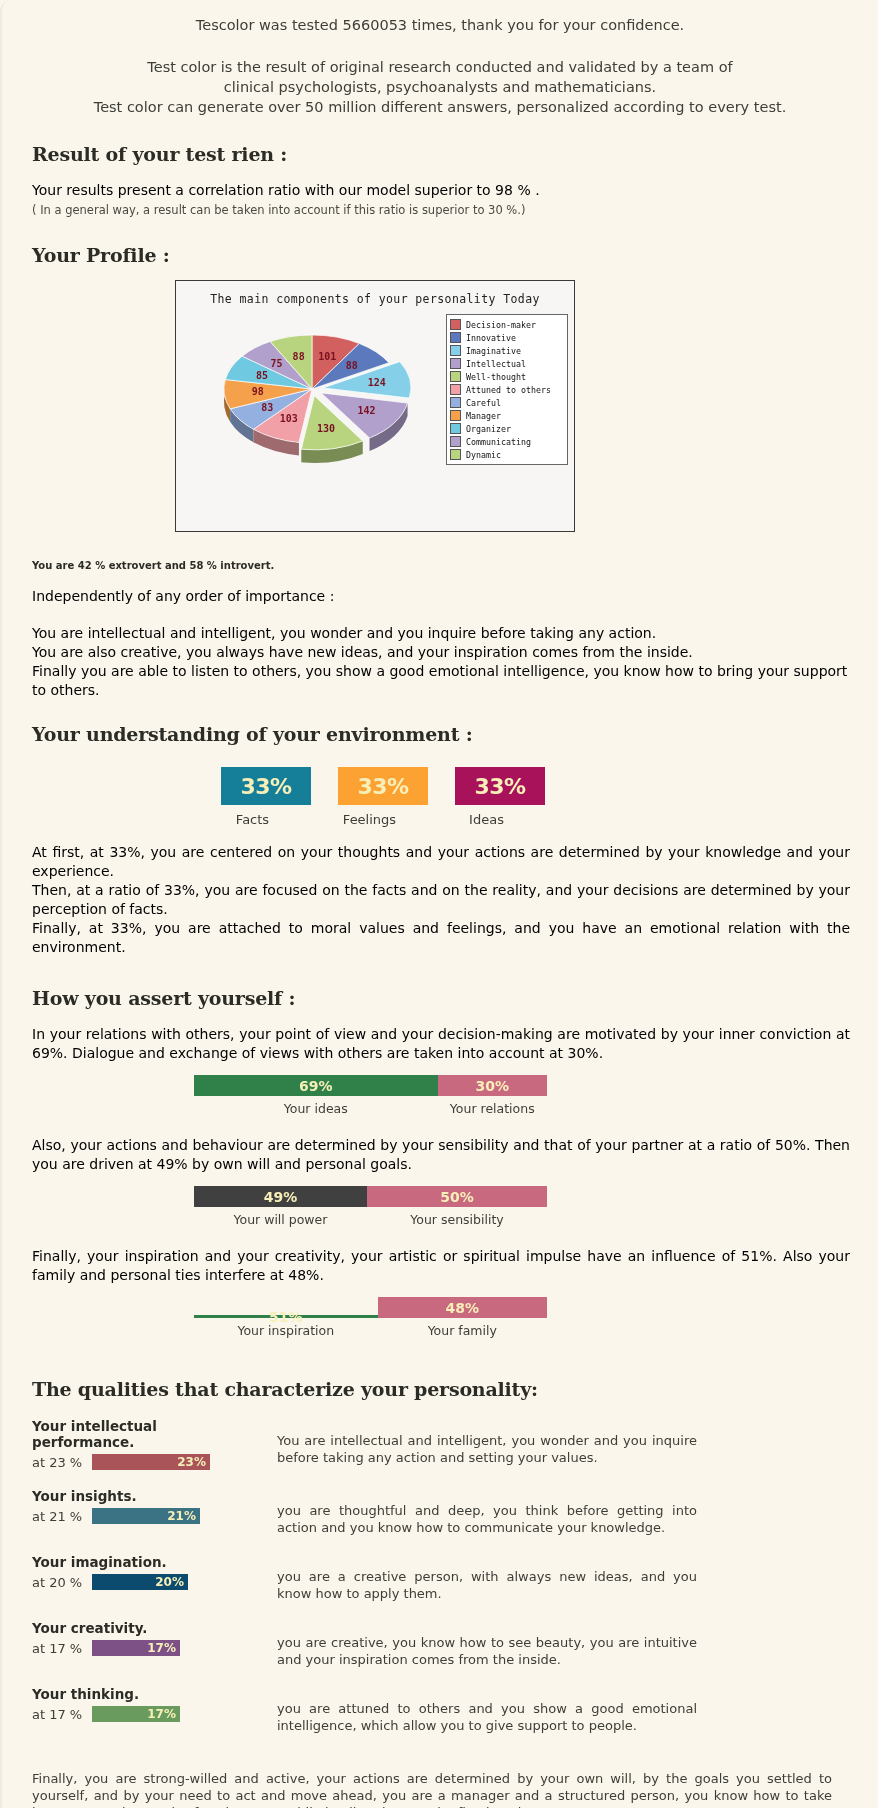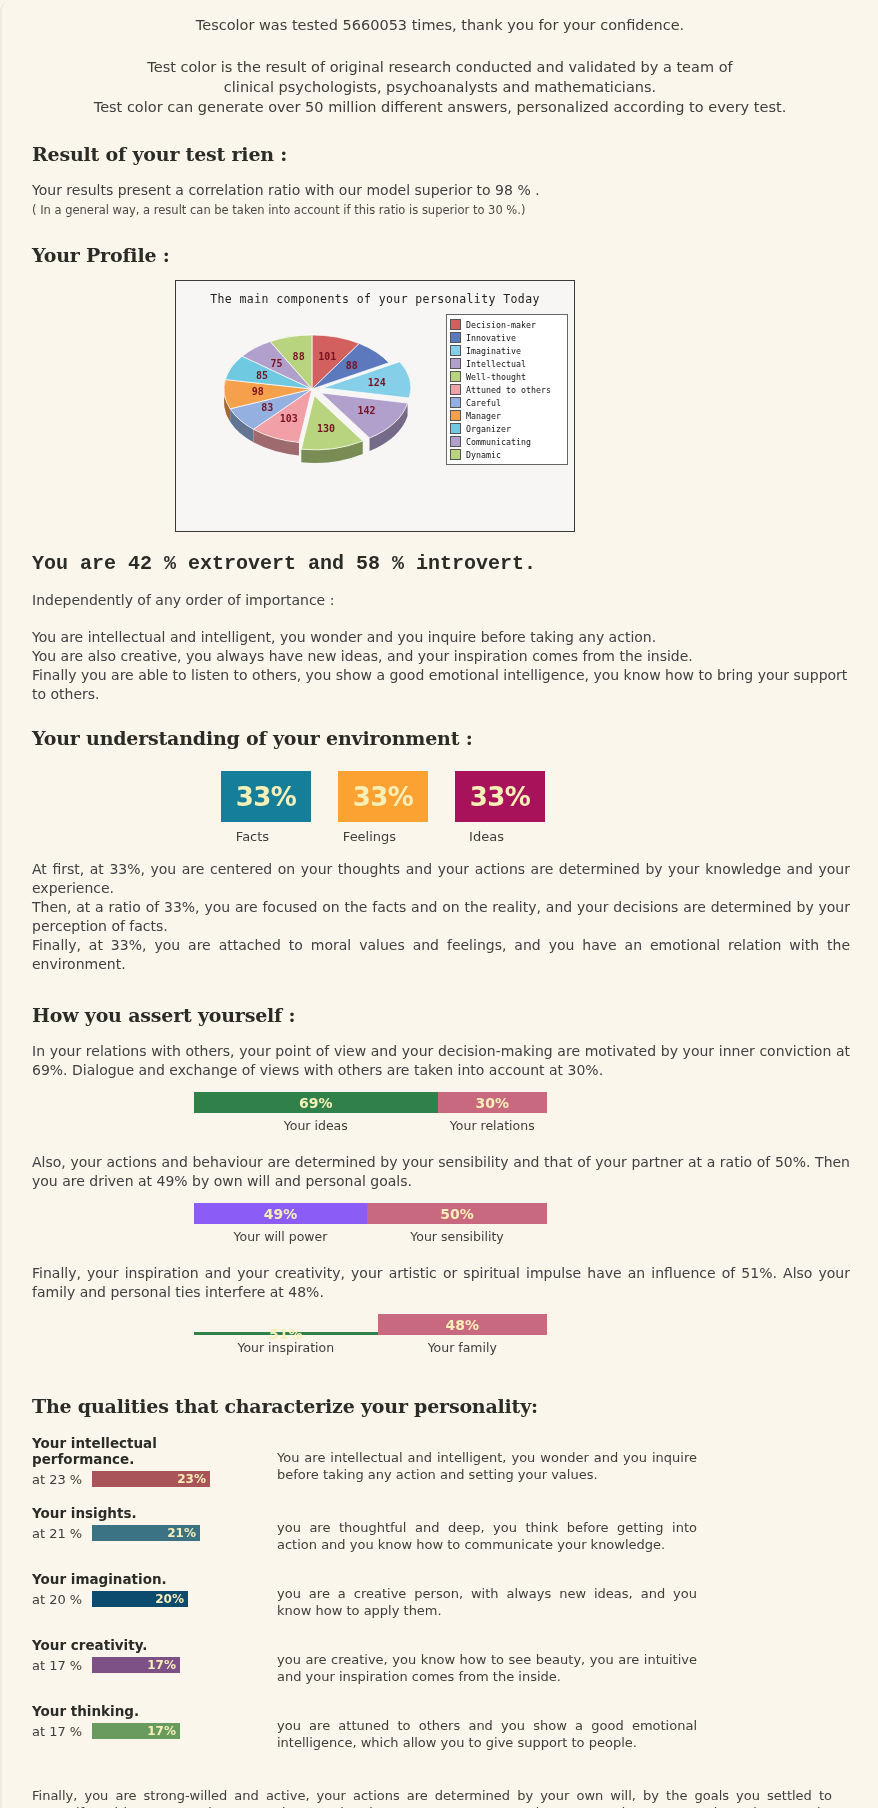--- a/index.html
+++ b/index.html
@@ -40,7 +40,7 @@
     margin:16px 30px 0 30px;
     font-size:14px;
     line-height:19px;
-    color:#404040;
+    color:#000000;
   }
   .para.small{font-size:11.5px;line-height:15px;margin-top:3px;color:#4a4a42;}
   .para.just{text-align:justify;}

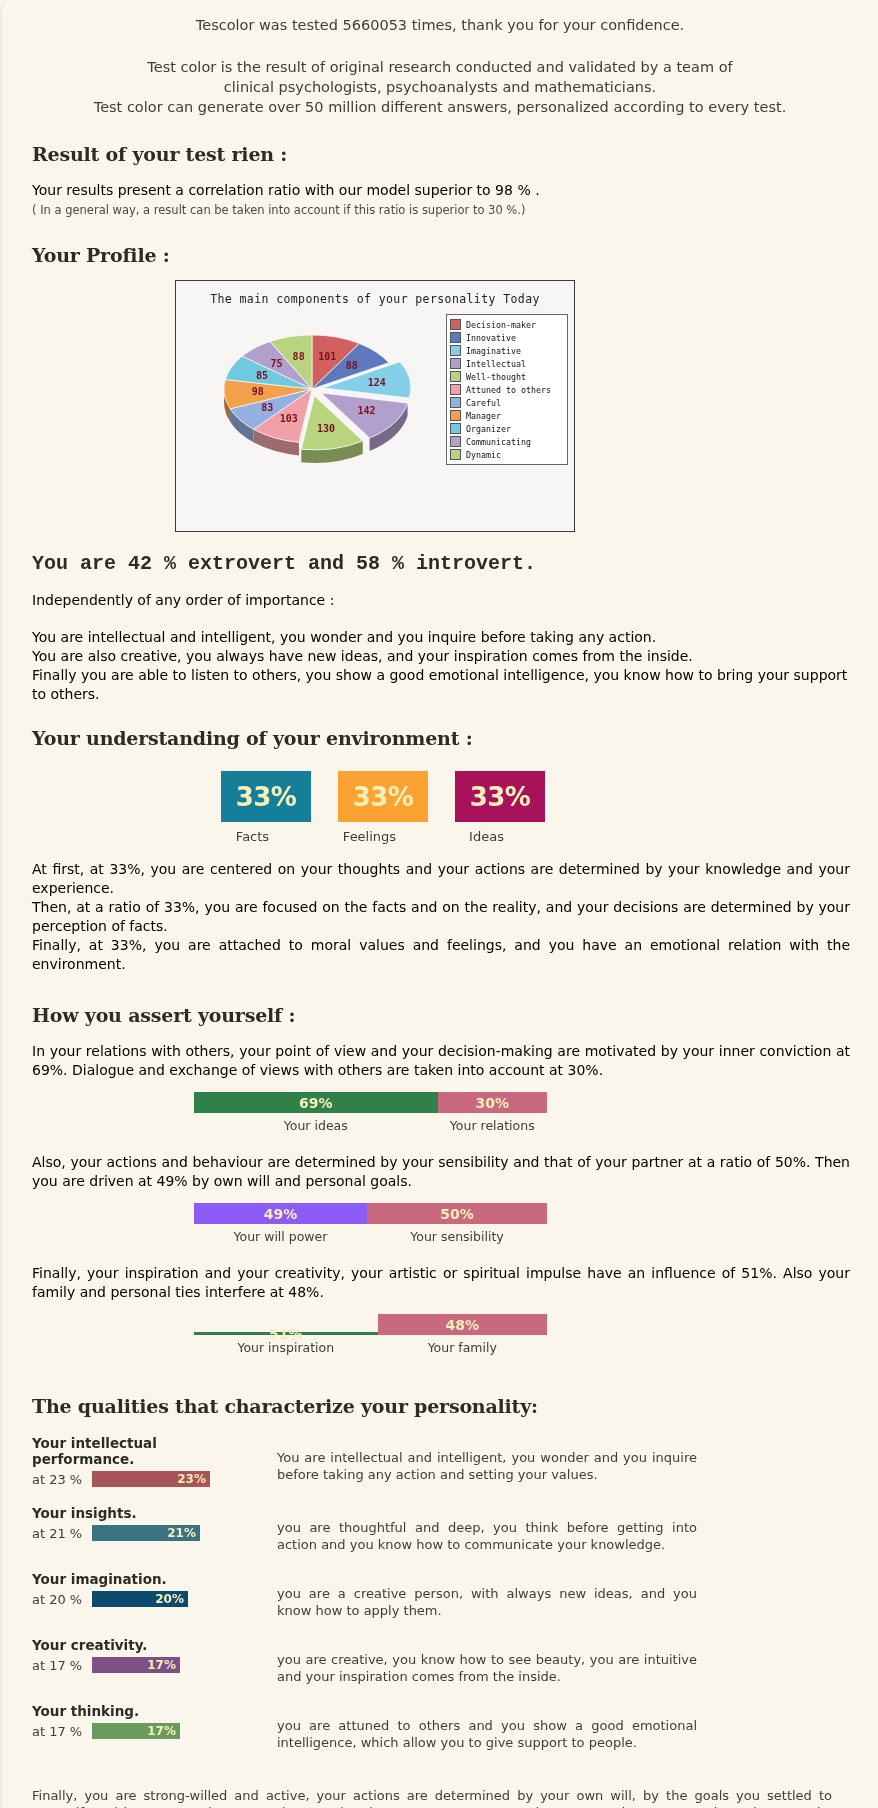--- a/index.html
+++ b/index.html
@@ -45,11 +45,10 @@
   .para.small{font-size:11.5px;line-height:15px;margin-top:3px;color:#4a4a42;}
   .para.just{text-align:justify;}
   .bold-line{
-    margin:20px 0 0 30px;
-    font-size:20px;
+    margin:28px 0 0 30px;
+    font-size:10px;
     font-weight:bold;
     color:#2c2c26;
-    font-family:Liberation Mono, monospace;
   }
 
   

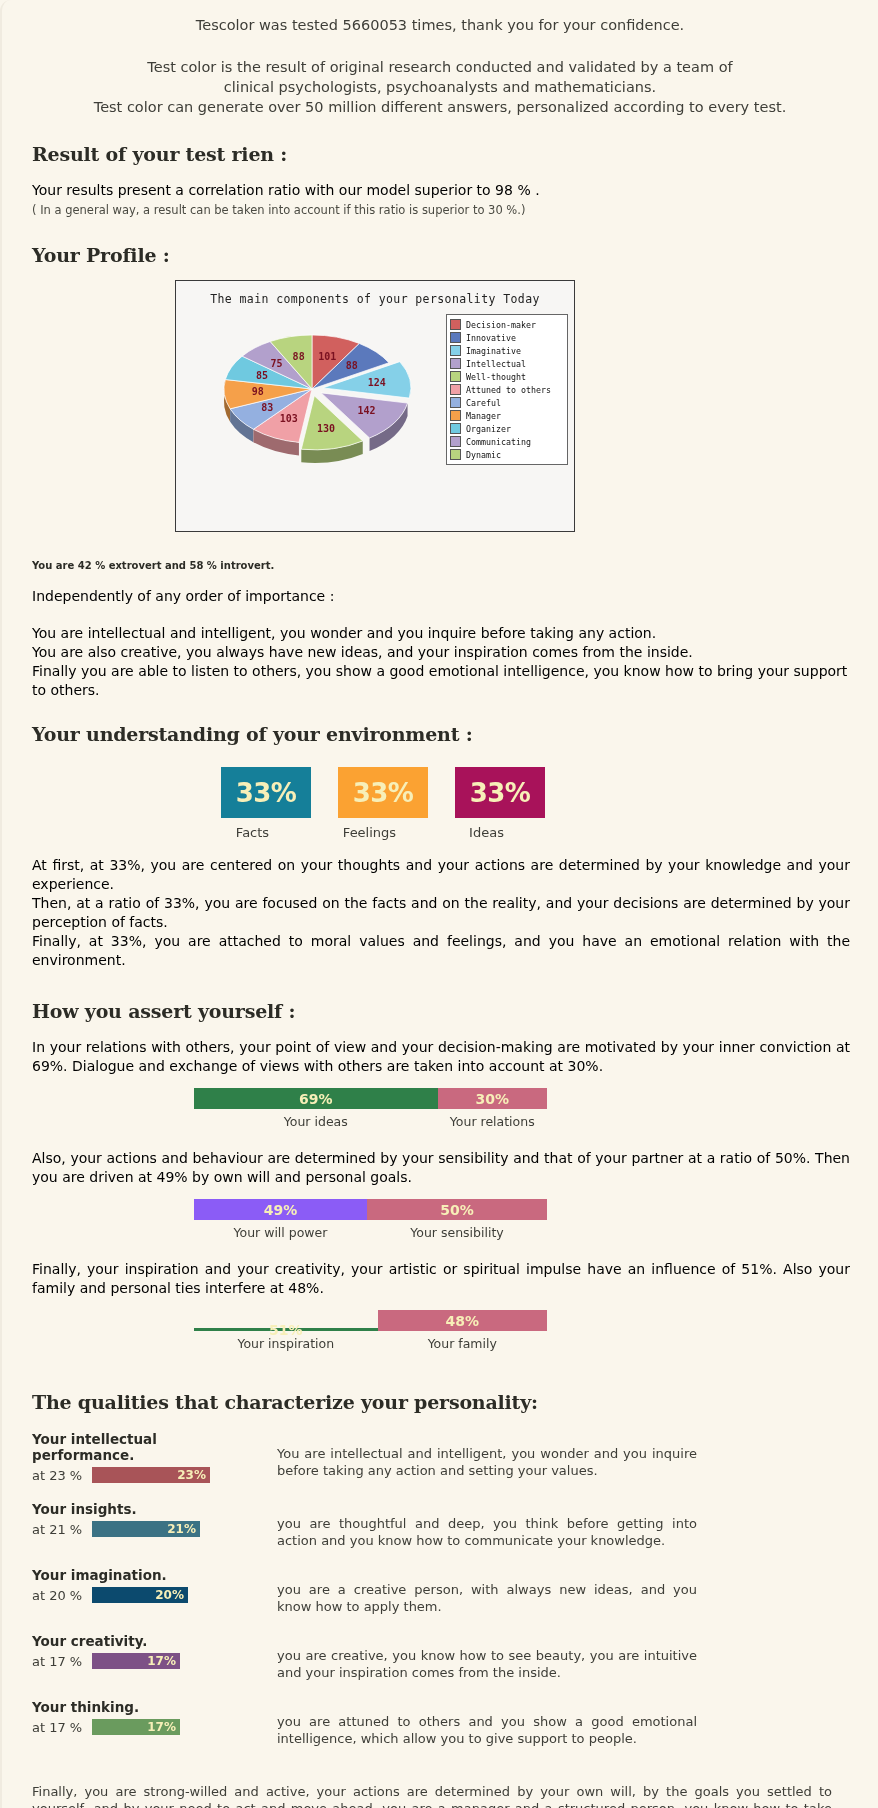--- a/index.html
+++ b/index.html
@@ -114,11 +114,11 @@
   }
   .env-col{width:117px;}
   .env-box{
-    height:51px;
+    height:38px;
     display:flex;align-items:center;justify-content:center;
     font-family:"DejaVu Sans", sans-serif;
     font-weight:bold;
-    font-size:26px;
+    font-size:22px;
     color:#f7efb8;
     letter-spacing:-0.5px;
     margin-left:27px;

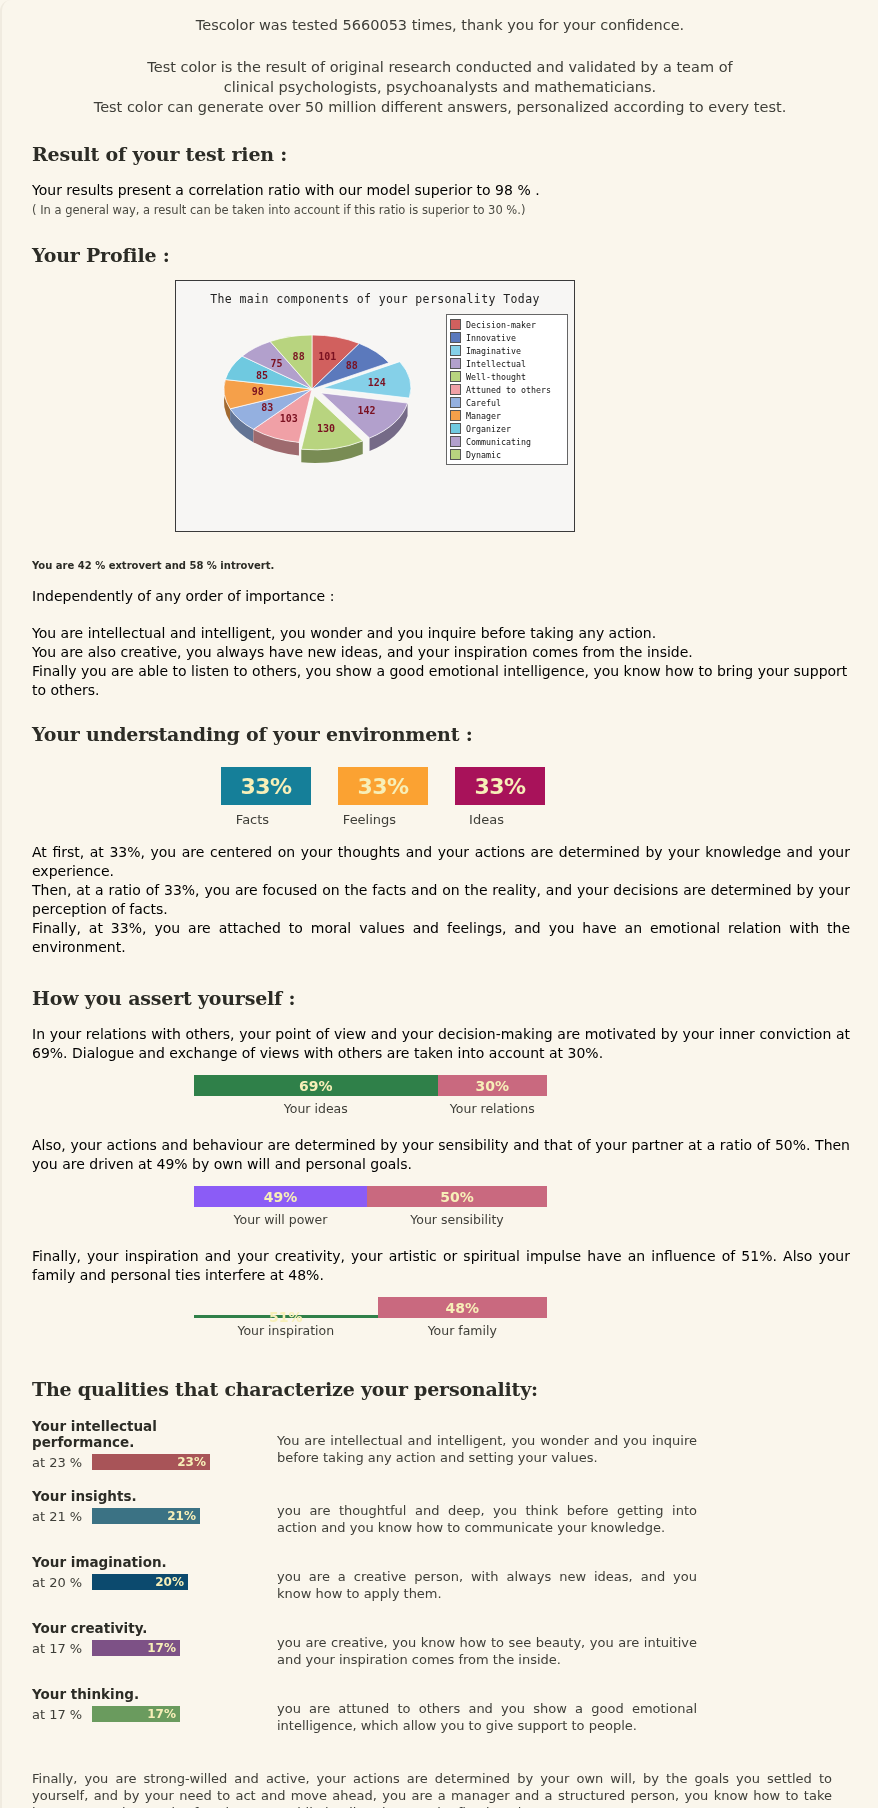--- a/index.html
+++ b/index.html
@@ -344,7 +344,7 @@
   <div class="para just" style="margin-top:20px;width:818px;box-sizing:border-box;">Also, your actions and behaviour are determined by your sensibility and that of your partner at a ratio of 50%. Then you are driven at 49% by own will and personal goals.</div>
   <div class="duo" id="duo-2">
       <div class="duo-track">
-        <div class="duo-seg" style="width: 49%; background: #8b5cf6;">49%</div>
+        <div class="duo-seg" style="width: 49%; background: #404040;">49%</div>
         <div class="duo-seg" style="width: 51%; background: rgb(201, 105, 127);">50%</div>
       </div>
       <div class="duo-caps">

